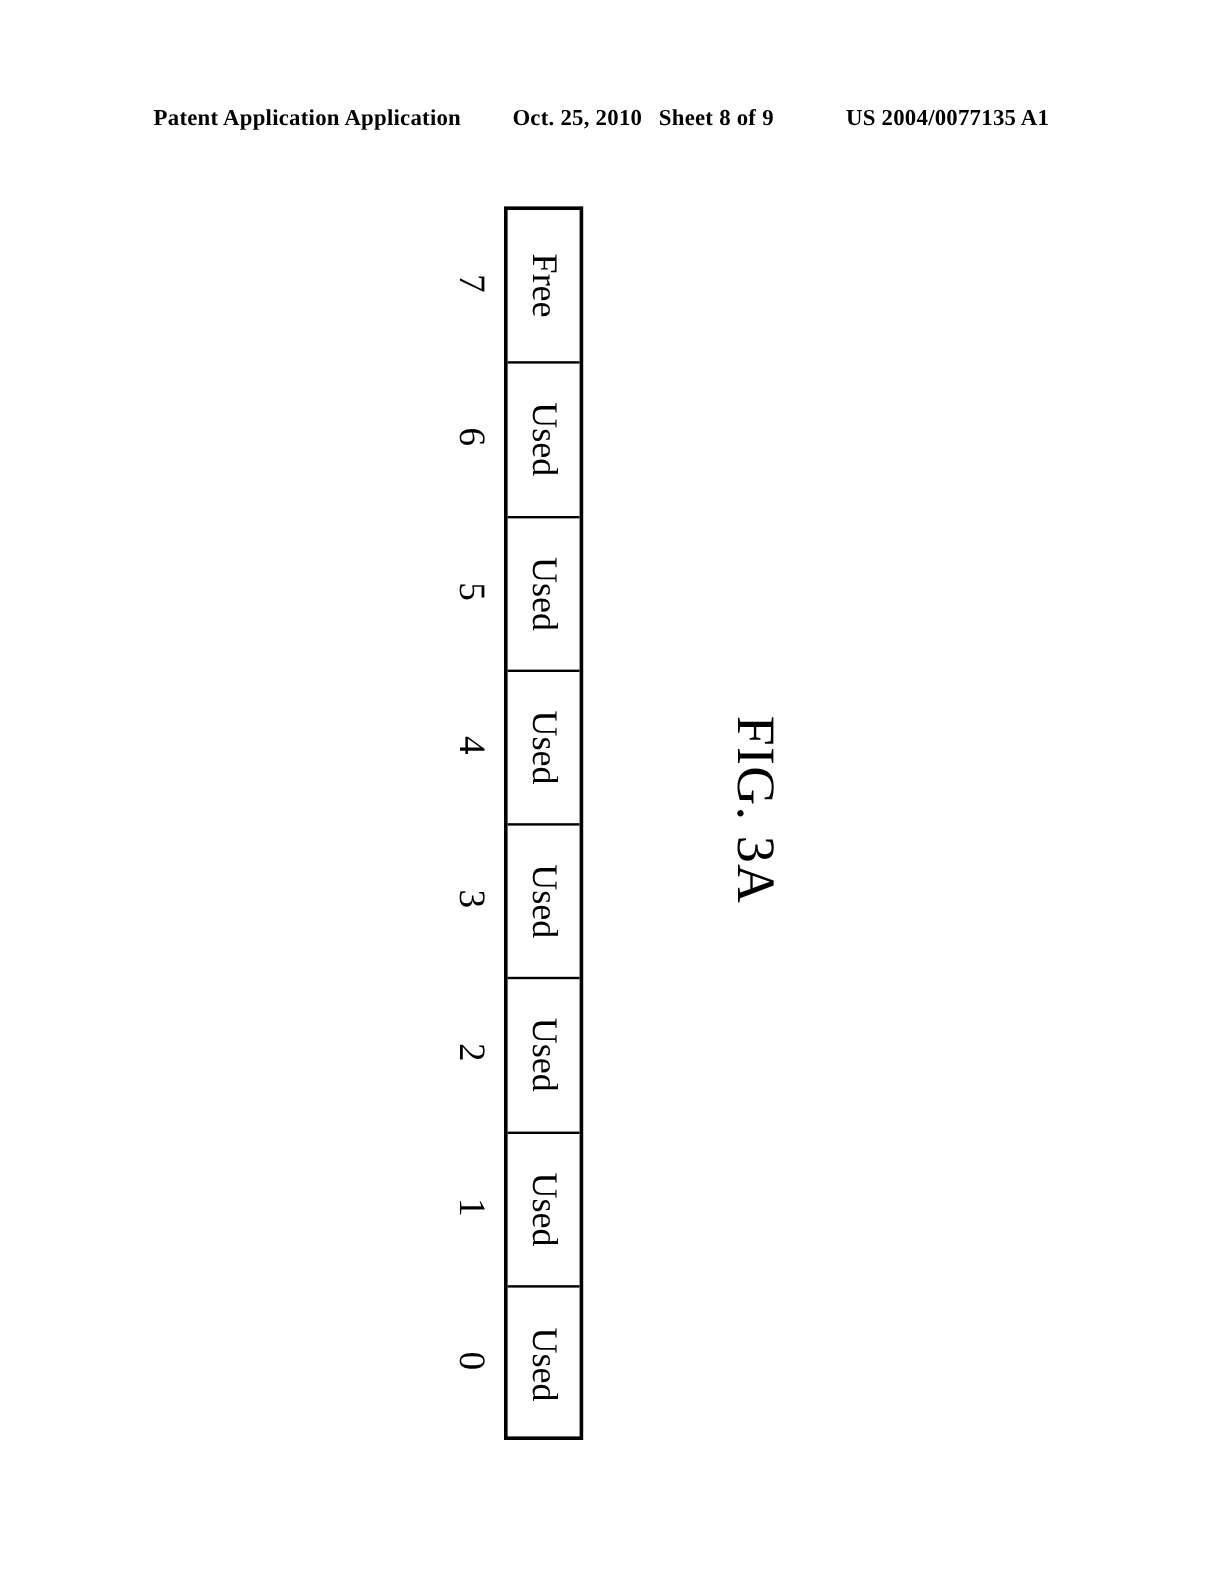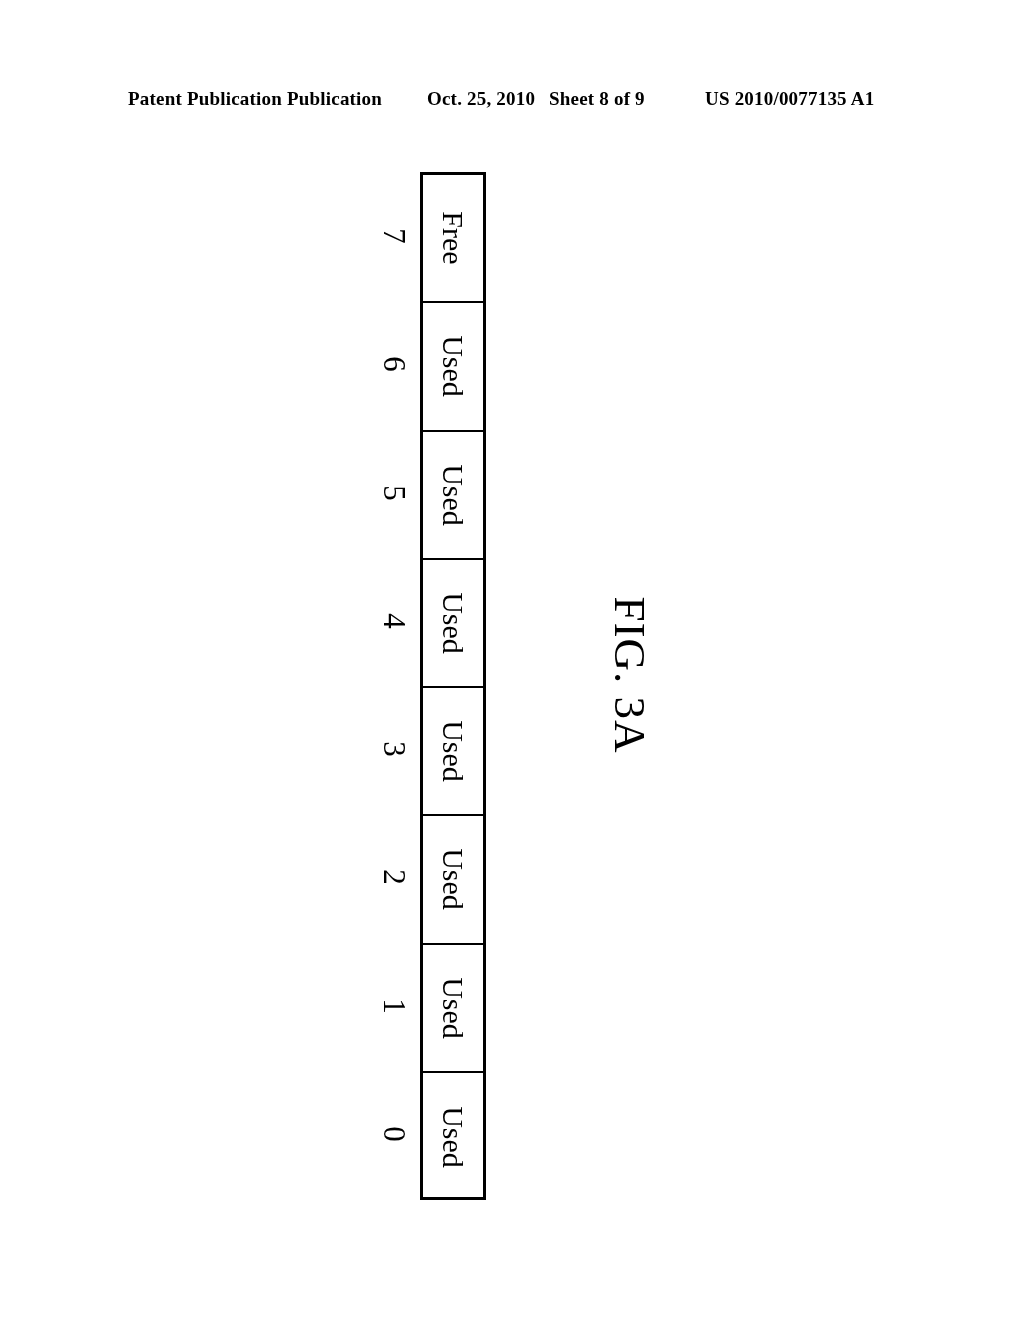--- a/index.html
+++ b/index.html
@@ -130,7 +130,7 @@
 <body>
 
 <div class="page-header">
-  <span class="hdr-pub">Patent Publication Publication</span>
+  <span class="hdr-pub">Patent Application Application</span>
   <span class="hdr-date">Oct. 25, 2010</span>
   <span class="hdr-sheet">Sheet 8 of 9</span>
   <span class="hdr-patno">US 2010/0077135 A1</span>

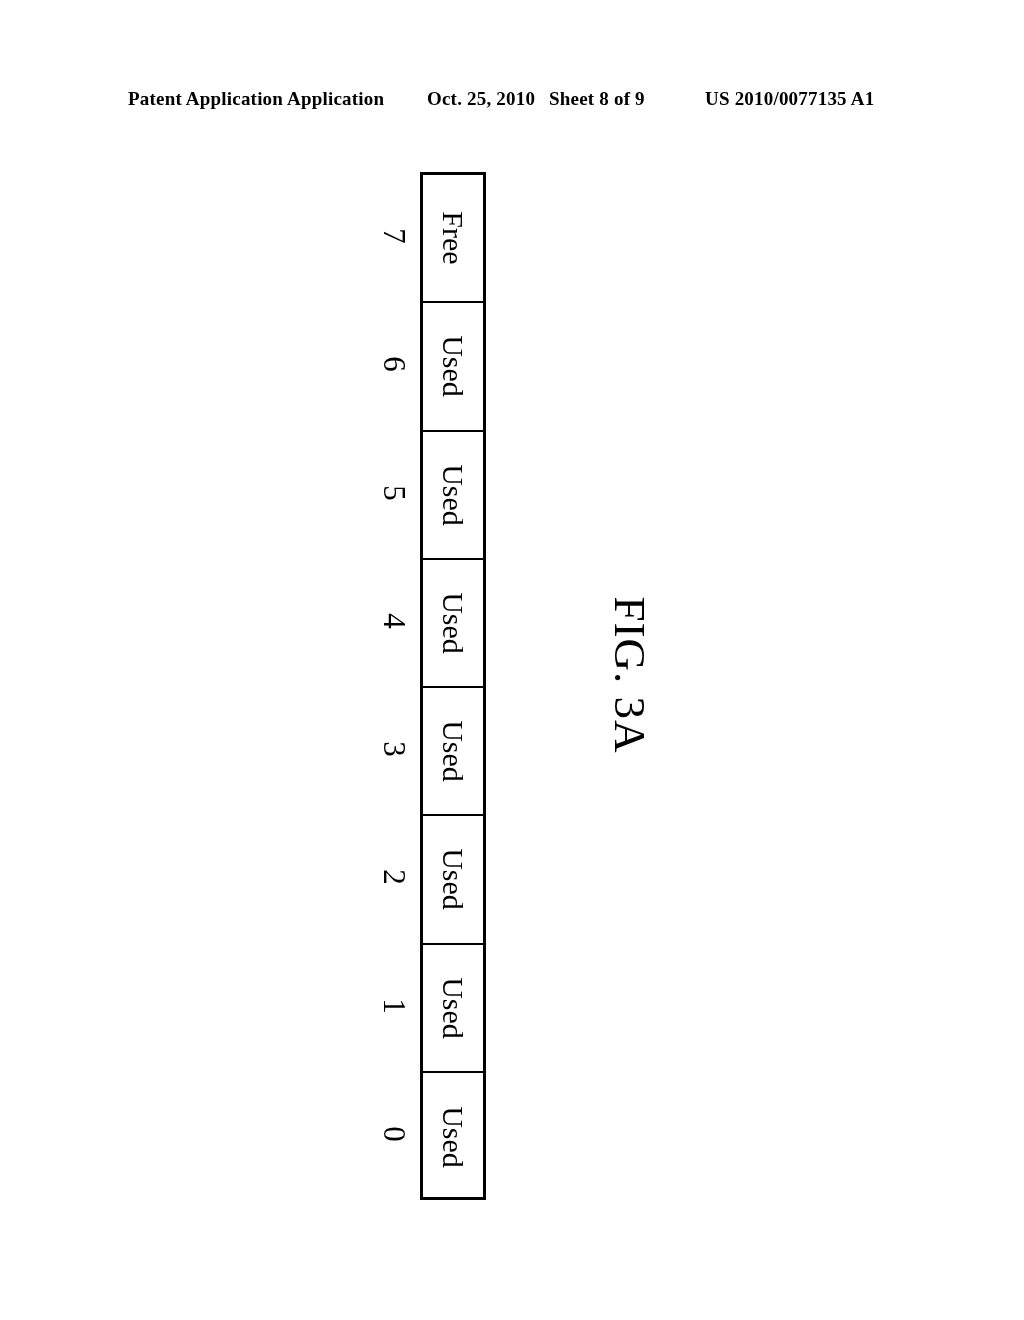--- a/index.html
+++ b/index.html
@@ -133,7 +133,7 @@
   <span class="hdr-pub">Patent Application Application</span>
   <span class="hdr-date">Oct. 25, 2010</span>
   <span class="hdr-sheet">Sheet 8 of 9</span>
-  <span class="hdr-patno">US 2010/0077135 A1</span>
+  <span class="hdr-patno">US 2004/0077135 A1</span>
 </div>
 
 <div class="figure">

